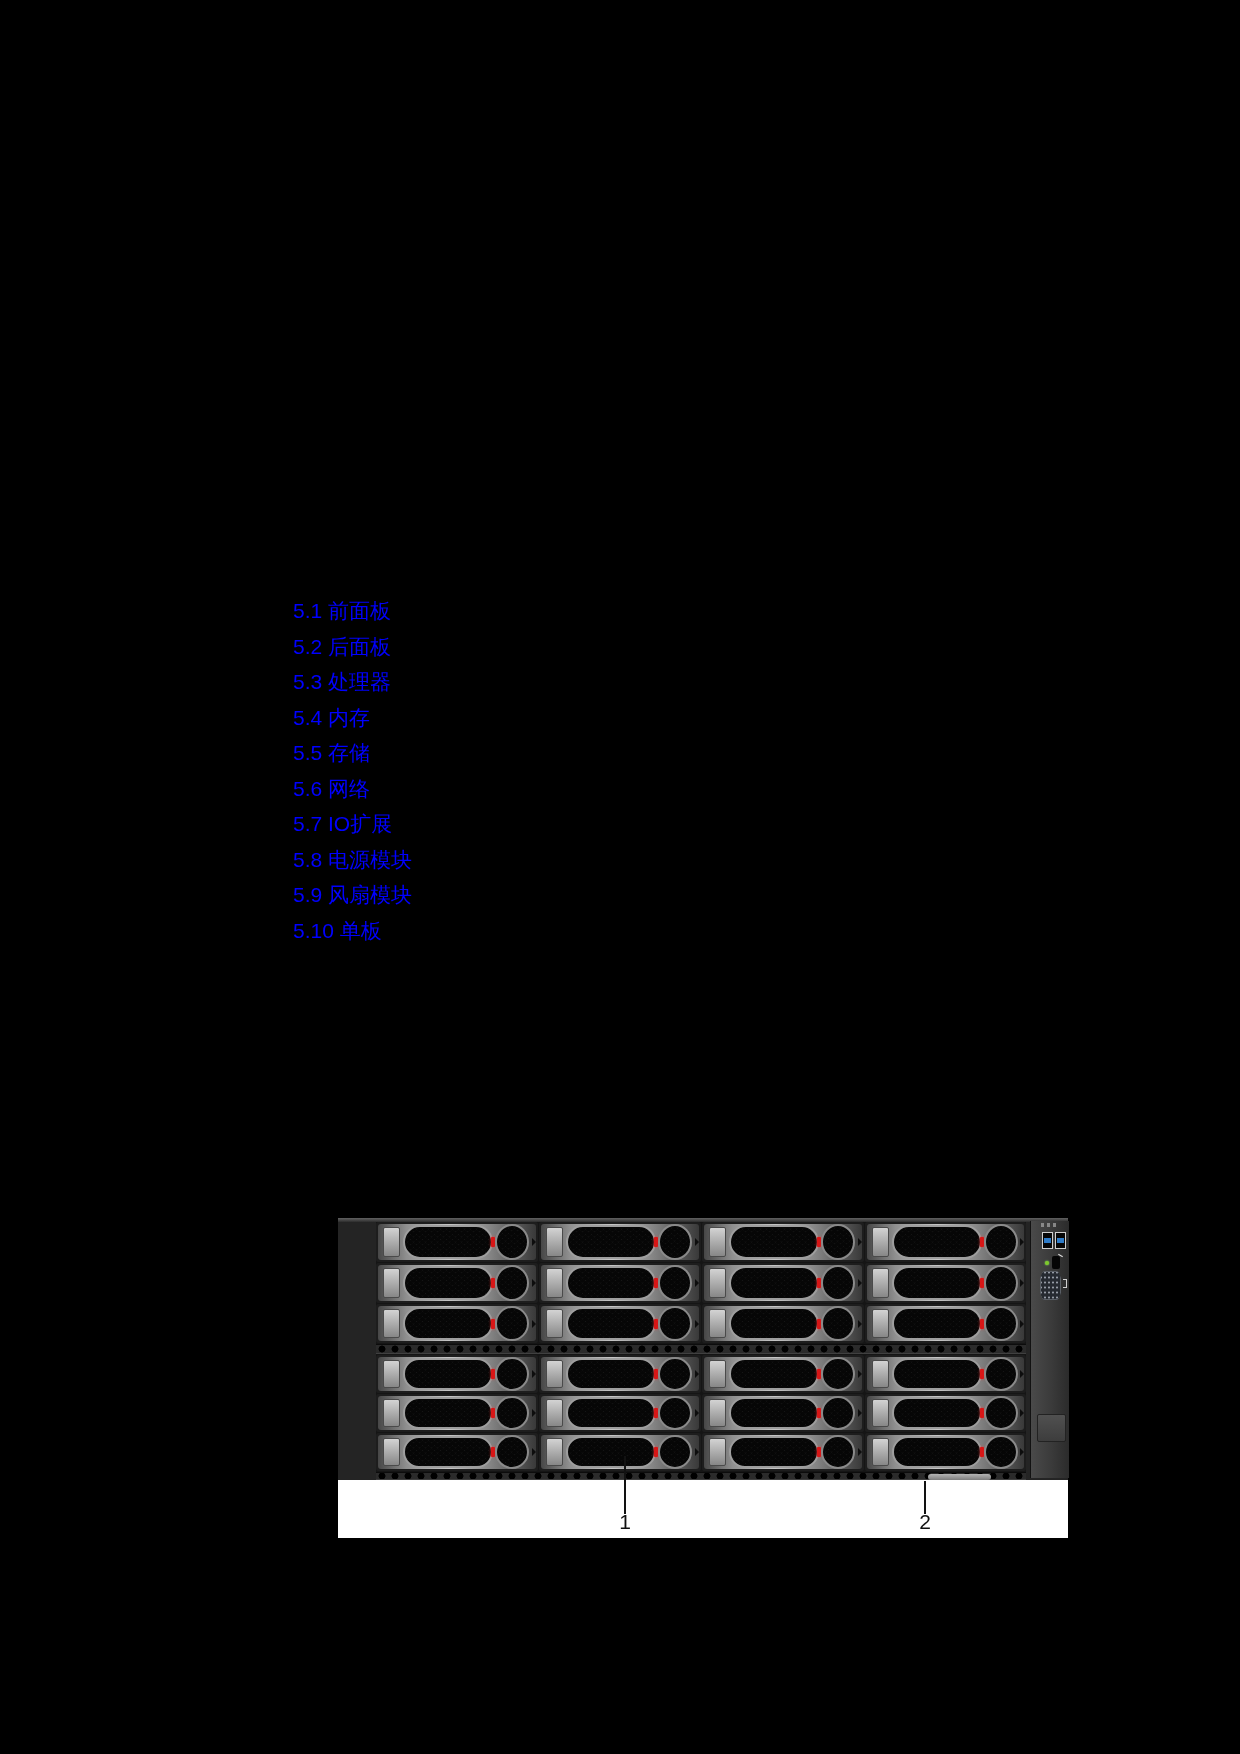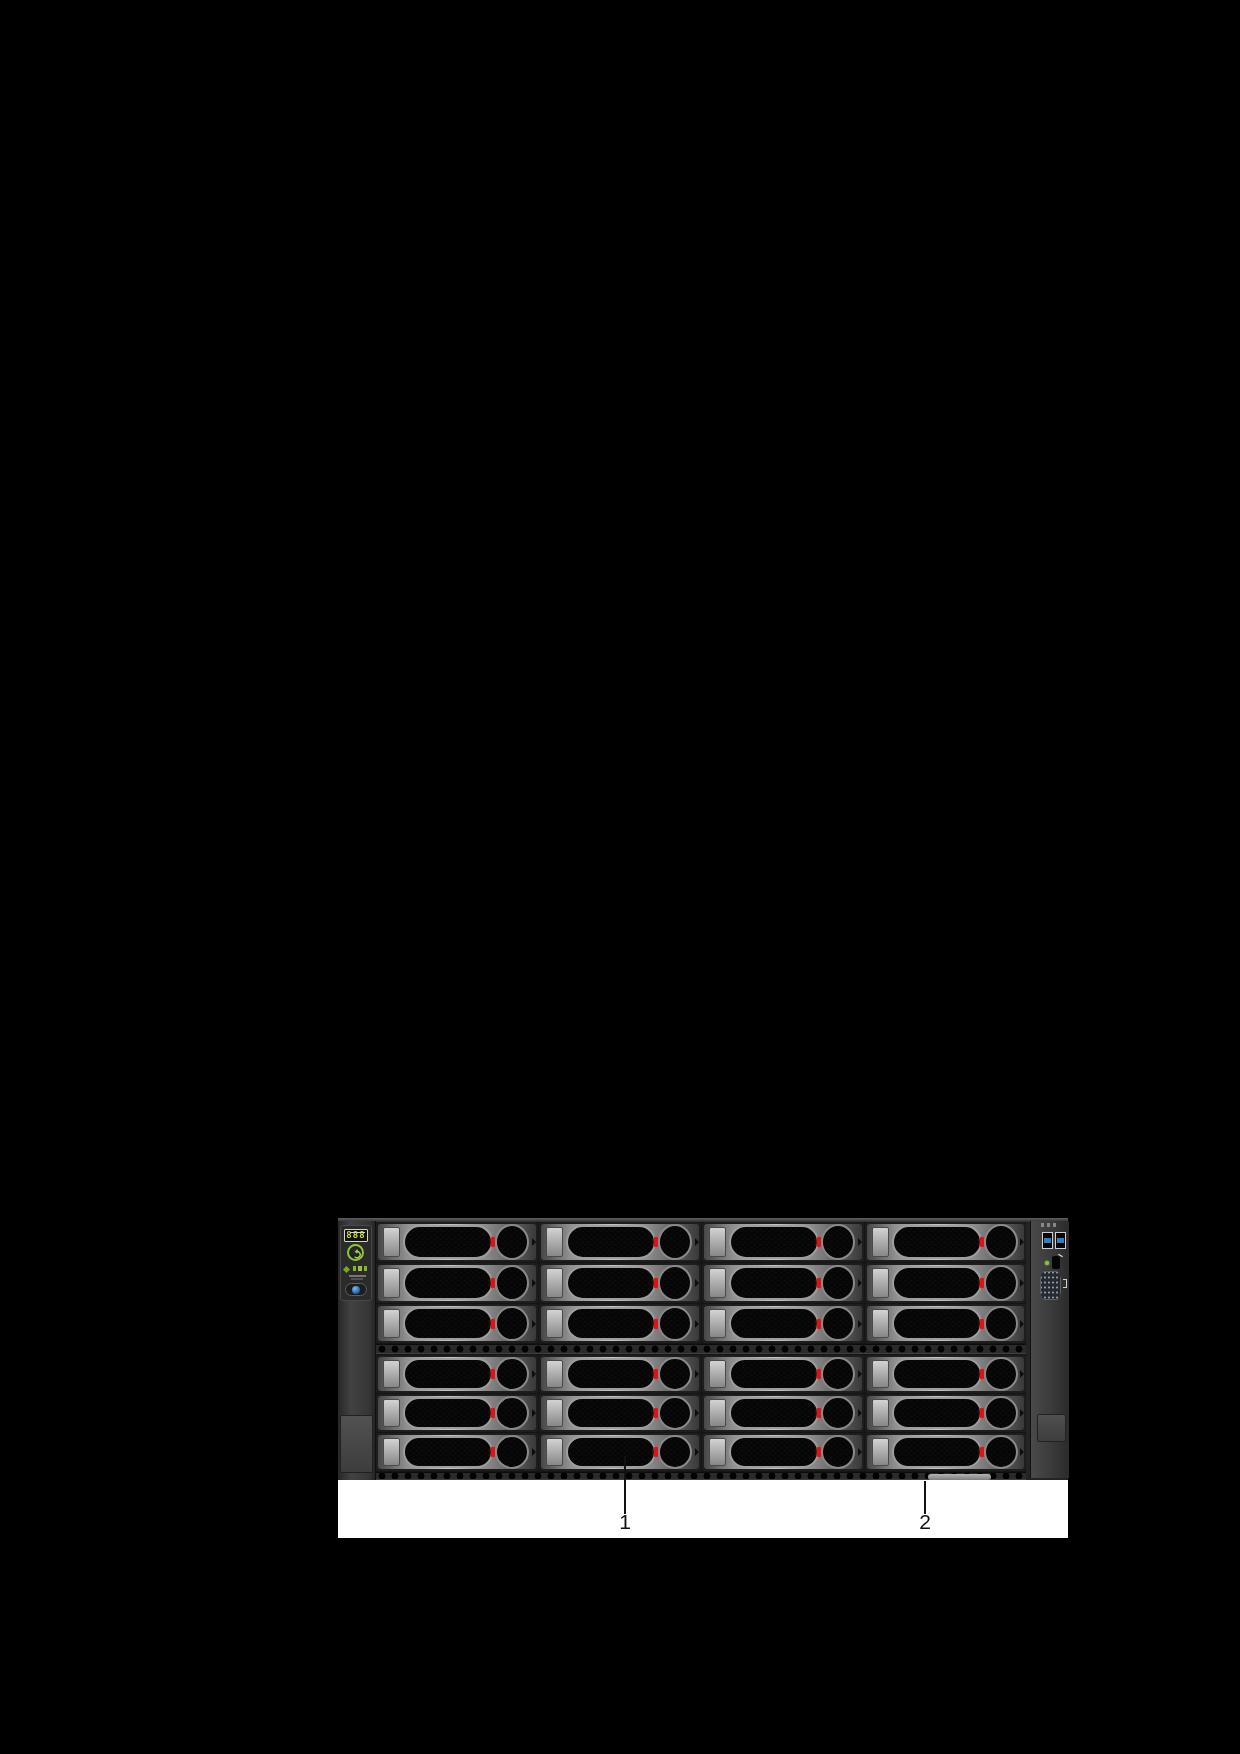--- a/index.html
+++ b/index.html
@@ -108,6 +108,18 @@
 
 <div id="page">
 
+  <nav class="toc">
+      <a class="toc-link" href="#">5.1 前面板</a>
+      <a class="toc-link" href="#">5.2 后面板</a>
+      <a class="toc-link" href="#">5.3 处理器</a>
+      <a class="toc-link" href="#">5.4 内存</a>
+      <a class="toc-link" href="#">5.5 存储</a>
+      <a class="toc-link" href="#">5.6 网络</a>
+      <a class="toc-link" href="#">5.7 IO扩展</a>
+      <a class="toc-link" href="#">5.8 电源模块</a>
+      <a class="toc-link" href="#">5.9 风扇模块</a>
+      <a class="toc-link" href="#">5.10 单板</a>
+    </nav>
 
   <div class="fig-white"></div>
 

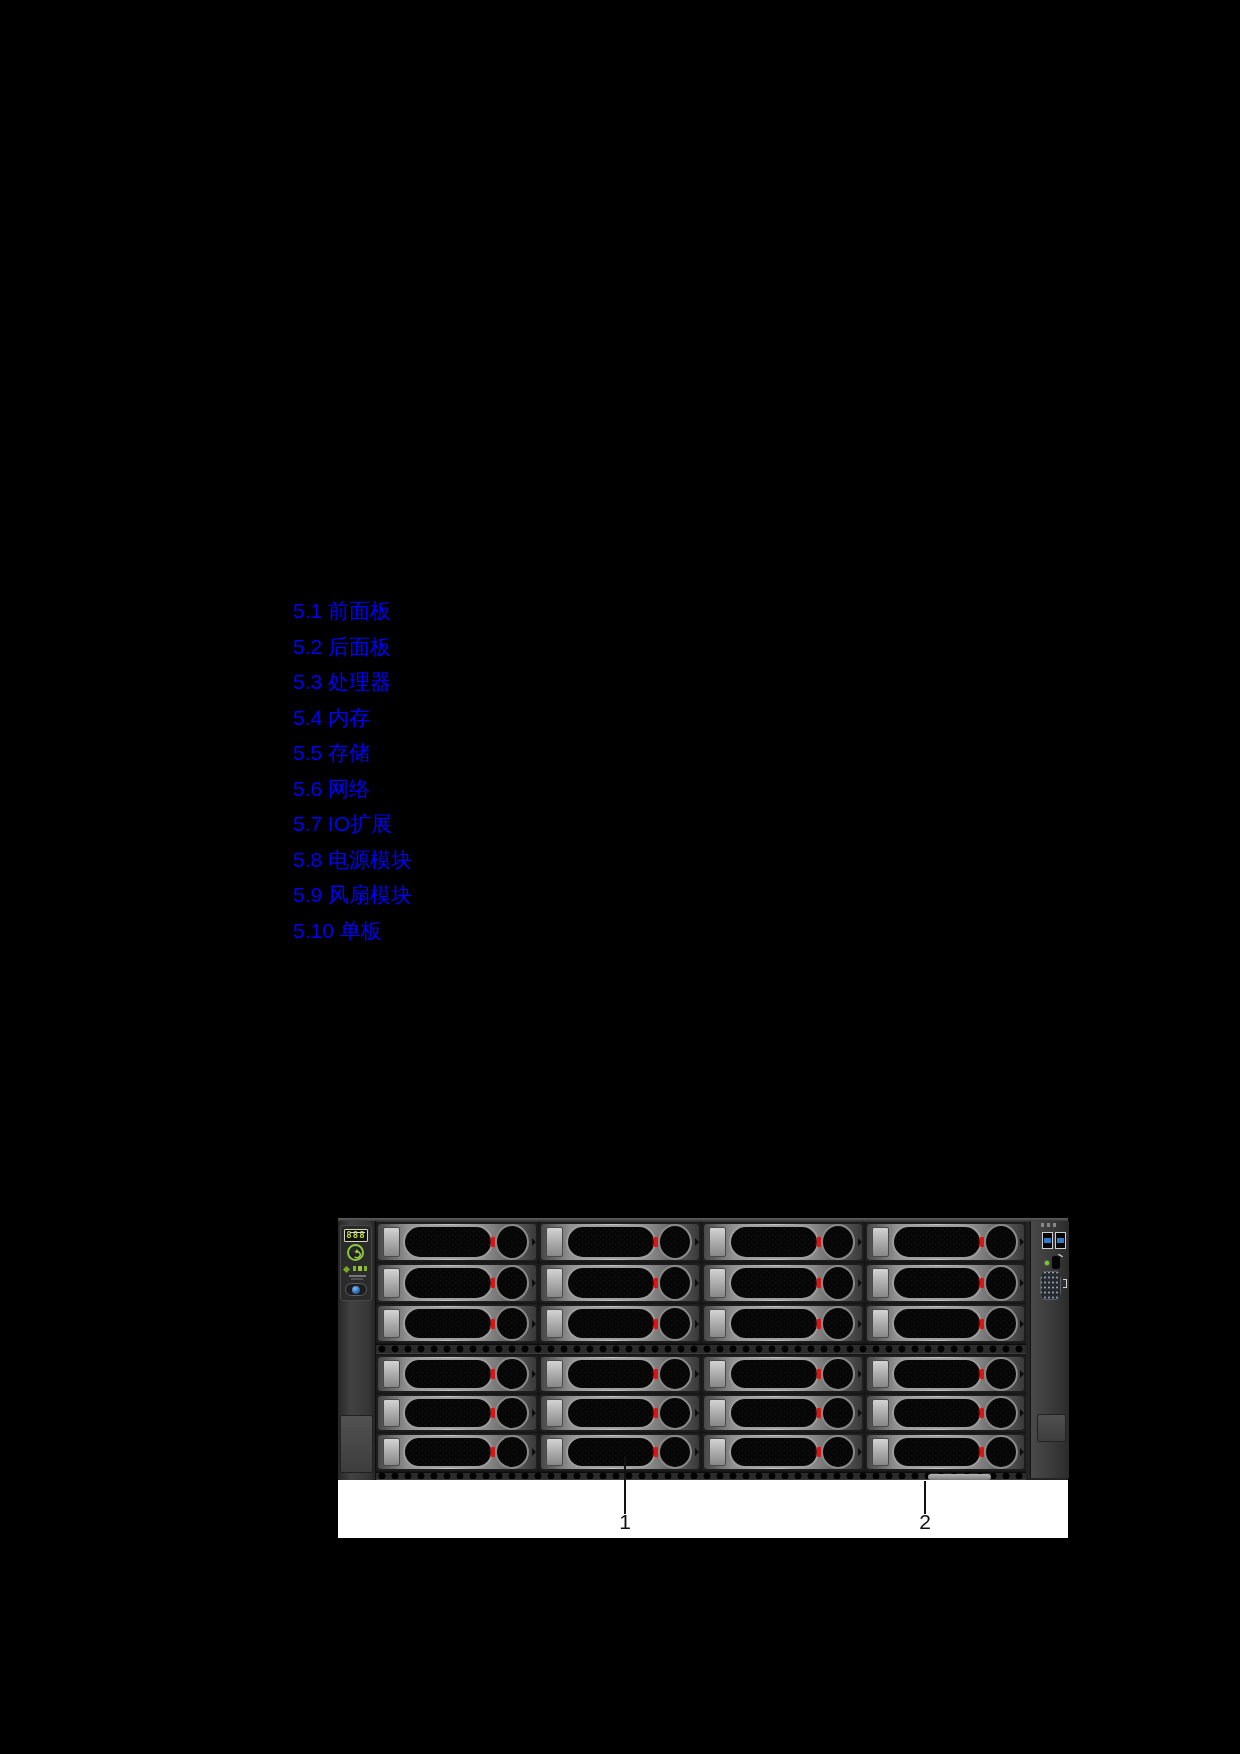--- a/index.html
+++ b/index.html
@@ -126,30 +126,6 @@
   <div class="chassis">
     <div class="chassis-top"></div>
 
-    <div class="ear">
-      <div class="cp-box">
-        <div class="lcd">888</div>
-        <div class="pwr">
-          <svg width="10" height="10" viewBox="0 0 10 10">
-            <circle cx="5" cy="5.6" r="3.1" fill="none" stroke="#a6d83b" stroke-width="1.4" stroke-dasharray="14 6" transform="rotate(-126 5 5.6)"></circle>
-            <line x1="5" y1="0.6" x2="5" y2="4.2" stroke="#a6d83b" stroke-width="1.4"></line>
-          </svg>
-        </div>
-        <div class="led-row">
-          <div class="diam"></div>
-          <div class="tick" style="left:10px"></div>
-          <div class="tick" style="left:15px;width:4px;background:#9cc23a"></div>
-          <div class="tick" style="left:21px"></div>
-        </div>
-        <div class="tickline"></div>
-        <div class="fineprint1"></div>
-        <div class="fineprint2"></div>
-        <div class="oval-btn">
-          <div class="dot"></div>
-        </div>
-      </div>
-      <div class="ear-handle"></div>
-    </div>
 
     <div class="bays">
       <div class="vent" style="top:122px;height:10px"></div>

